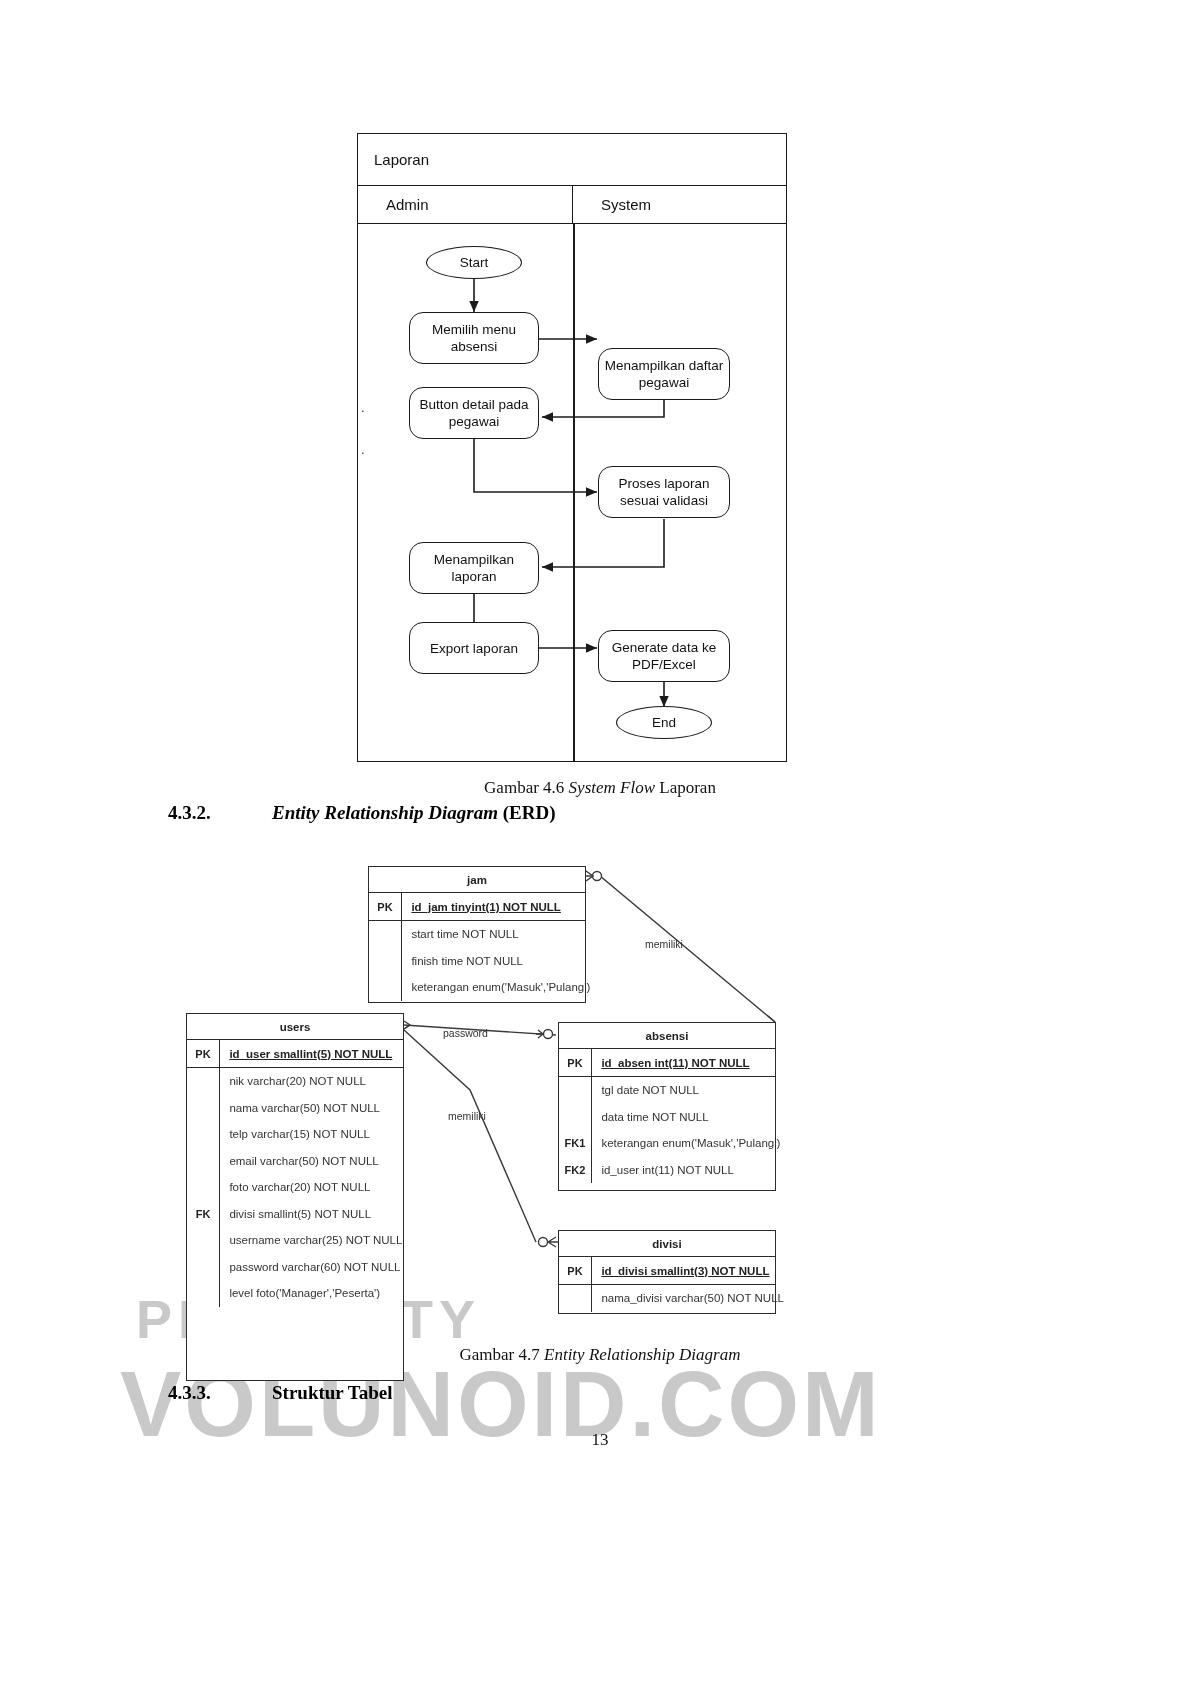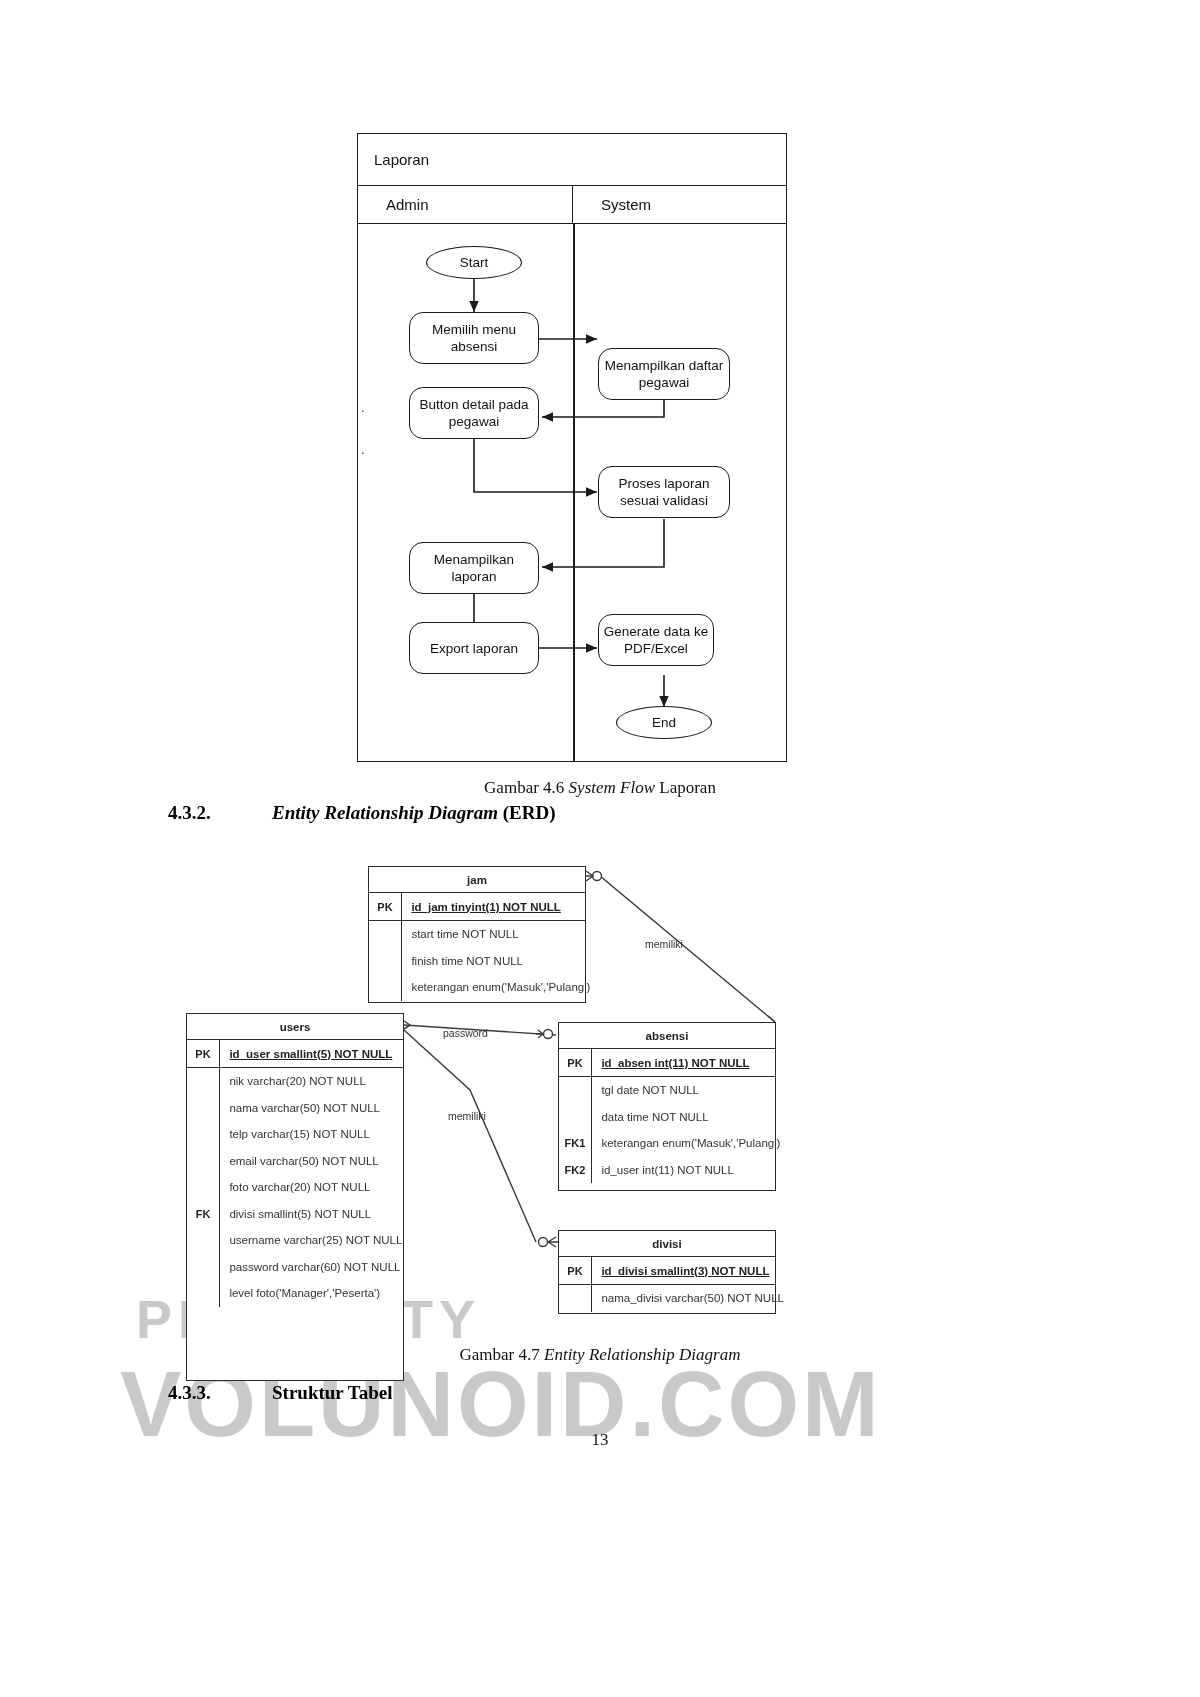--- a/index.html
+++ b/index.html
@@ -199,7 +199,7 @@
 
     <div class="node" style="left:51px; top:488px; width:130px; height:52px;">Export laporan</div>
 
-    <div class="node" style="left:240px; top:480px; width:116px; height:52px;">Generate data ke PDF/Excel</div>
+    <div class="node" style="left:240px; top:496px; width:132px; height:52px;">Generate data ke PDF/Excel</div>
 
     <div class="node term" style="left:258px; top:572px; width:96px; height:33px;">End</div>
 

